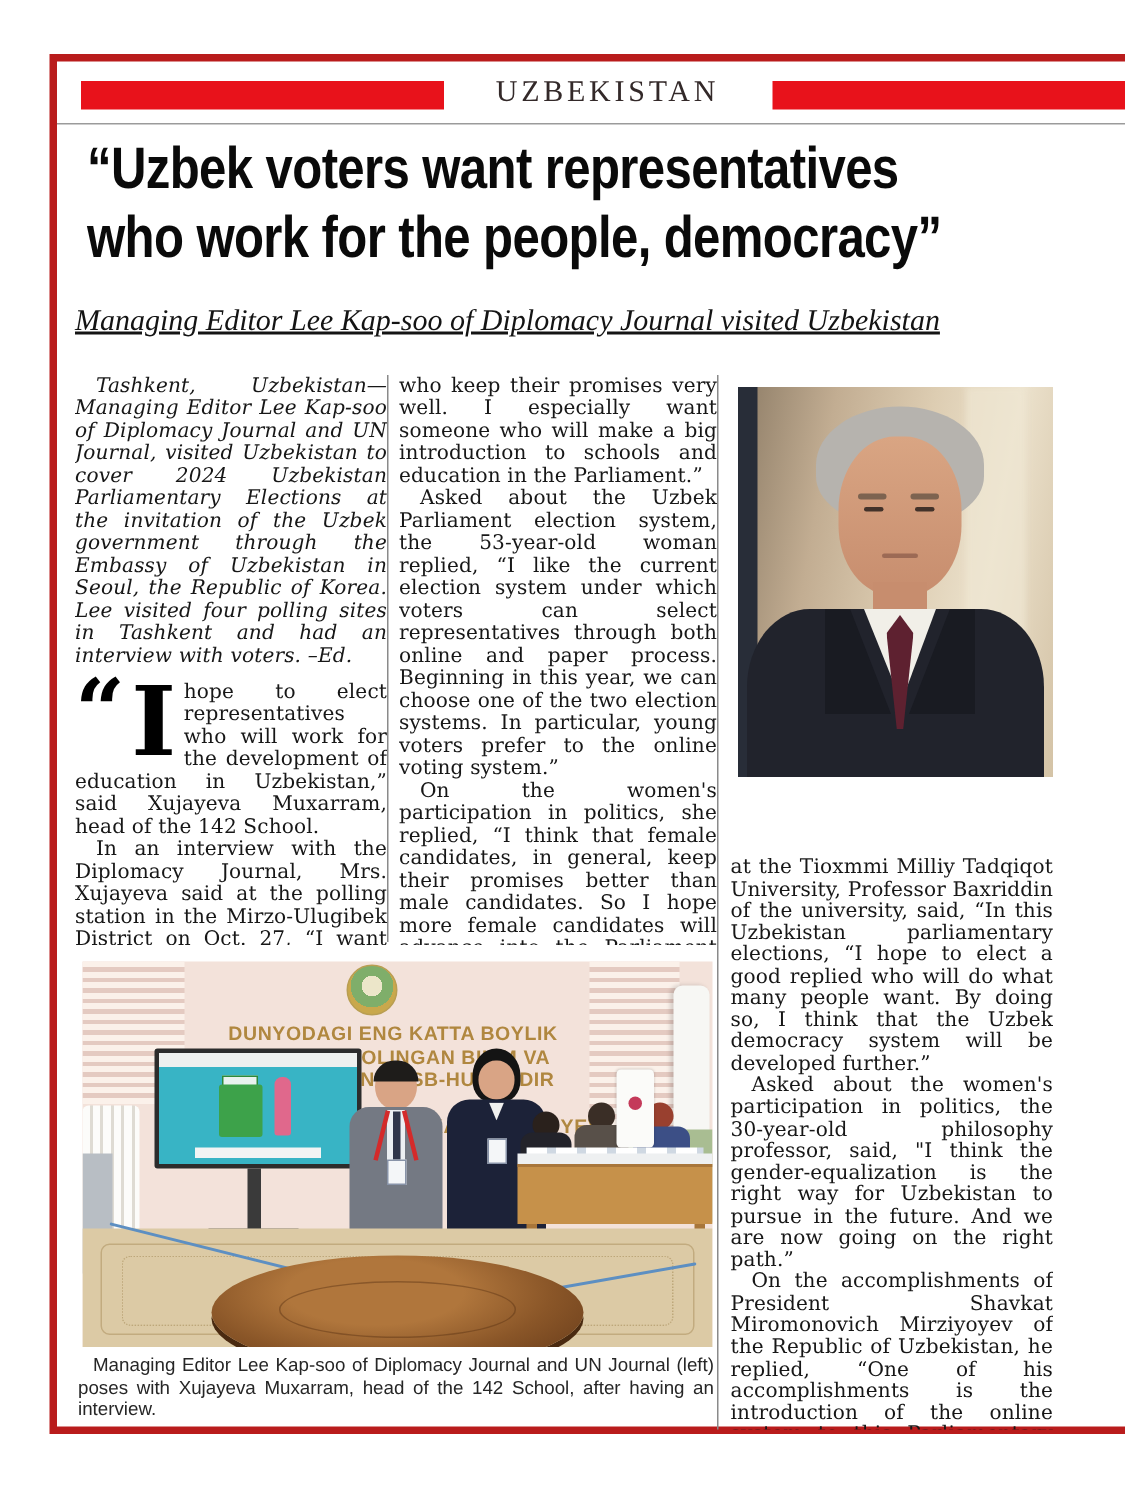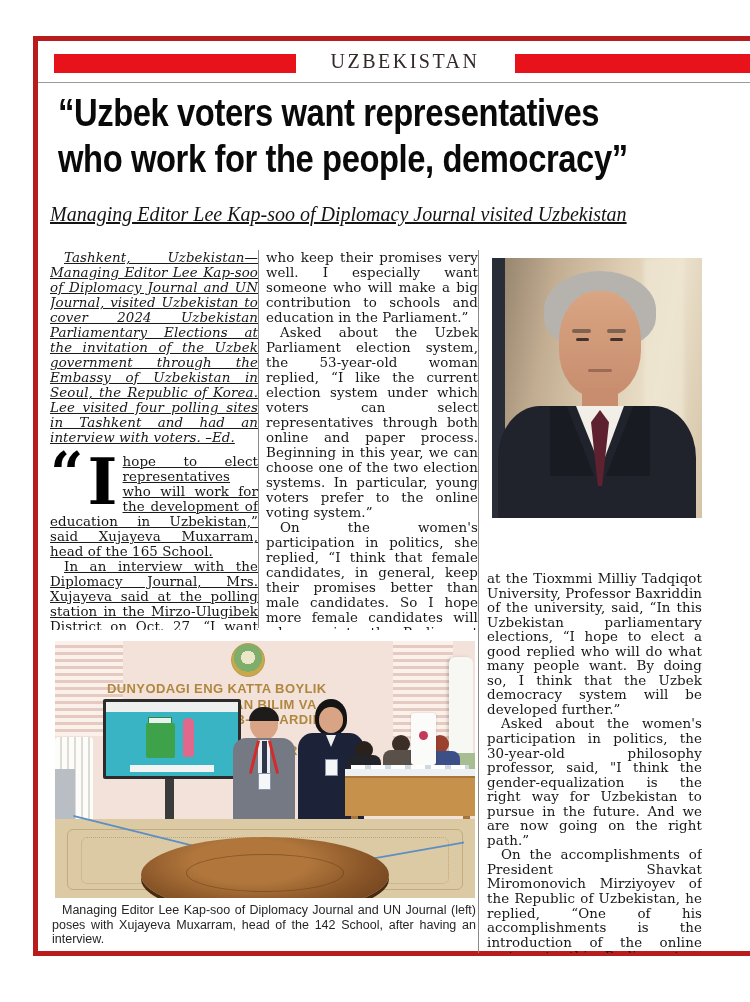--- a/index.html
+++ b/index.html
@@ -33,7 +33,7 @@
 
   
   .col { position:absolute; overflow:hidden; }
-  #col1 { left:50px; top:250px; width:208px; height:380px;text-decoration:underline; }
+  #col1 { left:50px; top:250px; width:208px; height:380px; }
   #col2 { left:266px; top:250px; width:212px; height:380px; }
   #col3 { left:487px; top:572px; width:215px; height:381px; }
   .body-text { font-family:"DejaVu Serif", serif; font-size:13.4px; line-height:15px;

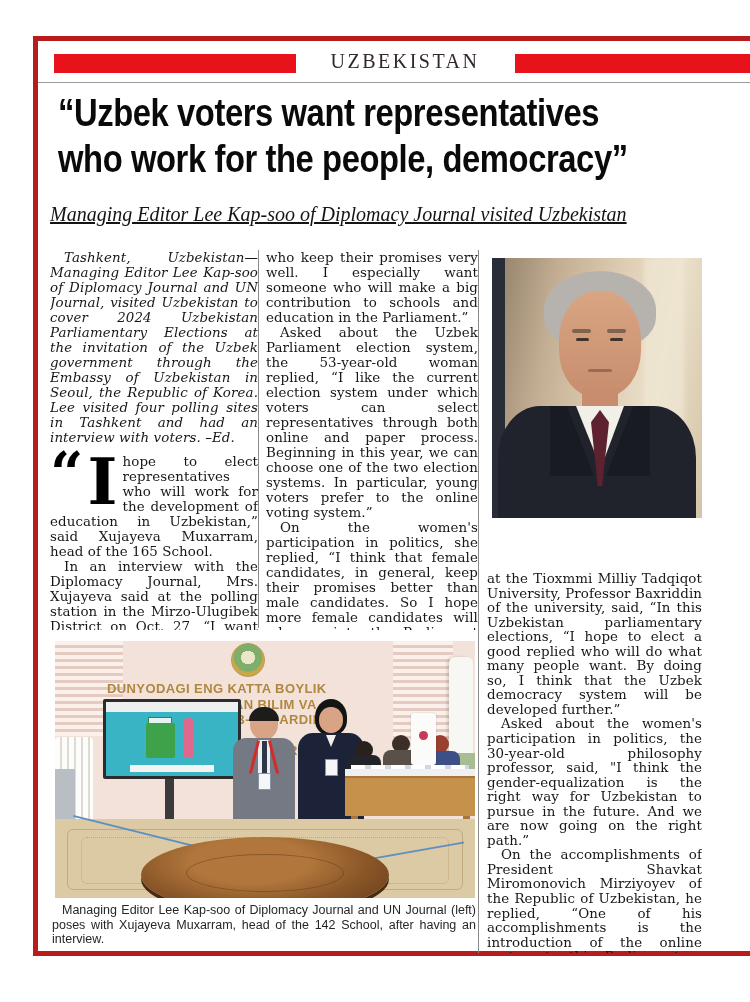--- a/index.html
+++ b/index.html
@@ -196,7 +196,7 @@
   </div>
 
   <div class="col" id="col2">
-    <p class="body-text">who keep their promises very well. I especially want someone who will make a big contribution to schools and education in the Parliament.”</p>
+    <p class="body-text">who keep their promises very well. I especially want someone who will make a big introduction to schools and education in the Parliament.”</p>
     <p class="body-text indent">Asked about the Uzbek Parliament election system, the 53-year-old woman replied, “I like the current election system under which voters can select representatives through both online and paper process. Beginning in this year, we can choose one of the two election systems. In particular, young voters prefer to the online voting system.”</p>
     <p class="body-text indent">On the women's participation in politics, she replied, “I think that female candidates, in general, keep their promises better than male candidates. So I hope more female candidates will advance into the Parliament this year.”</p>
 

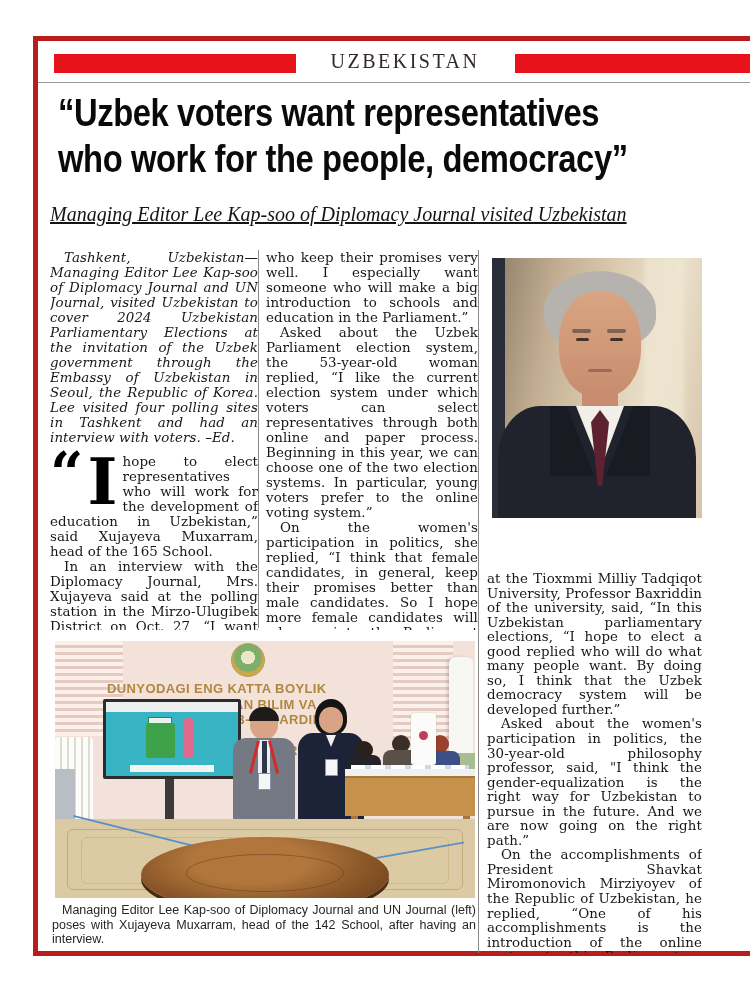--- a/index.html
+++ b/index.html
@@ -190,7 +190,7 @@
   <div class="col" id="col1">
     <p class="body-text intro indent">Tashkent, Uzbekistan—Managing Editor Lee Kap-soo of Diplomacy Journal and UN Journal, visited Uzbekistan to cover 2024 Uzbekistan Parliamentary Elections at the invitation of the Uzbek government through the Embassy of Uzbekistan in Seoul, the Republic of Korea. Lee visited four polling sites in Tashkent and had an interview with voters. –Ed.</p>
     <div class="body-text quote-para">
-      <span class="bigquote">“</span><span class="dropcap">I</span><span>hope to elect representatives who will work for the development of education in Uzbekistan,” said Xujayeva Muxarram, head of the 165 School.</span>
+      <span class="bigquote">“</span><span class="dropcap">I</span><span>hope to elect representatives who will work for the development of education in Uzbekistan,” said Xujayeva Muxarram, head of the 142 School.</span>
     </div>
     <p class="body-text indent">In an interview with the Diplomacy Journal, Mrs. Xujayeva said at the polling station in the Mirzo-Ulugibek District on Oct. 27, “I want people who are good at what they do and</p>
   </div>

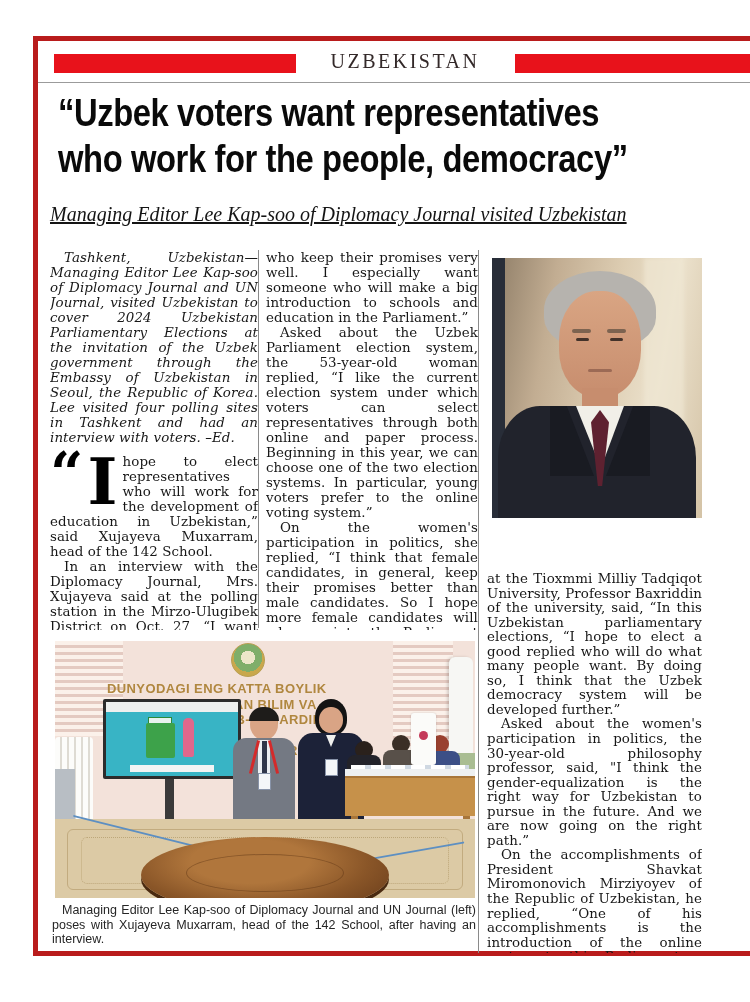--- a/index.html
+++ b/index.html
@@ -86,7 +86,7 @@
   #emblem { position:absolute; left:176px; top:2px; width:34px; height:34px; border-radius:50%;
     background:radial-gradient(circle at 50% 42%, #ece6c9 0 28%, #7fae6a 28% 58%, #c9a84c 58% 100%);
     border:1px solid #b99e52; }
-  .banner { position:absolute; text-align:left; font-family:"Liberation Sans", sans-serif;
+  .banner { position:absolute; text-align:center; font-family:"Liberation Sans", sans-serif;
     font-weight:bold; color:#b0873f; letter-spacing:0.4px; }
   #banner123 { left:52px; top:40px; width:310px; font-size:13px; line-height:15.5px; }
   #banner4 { left:150px; top:102px; width:240px; font-size:13px; }

